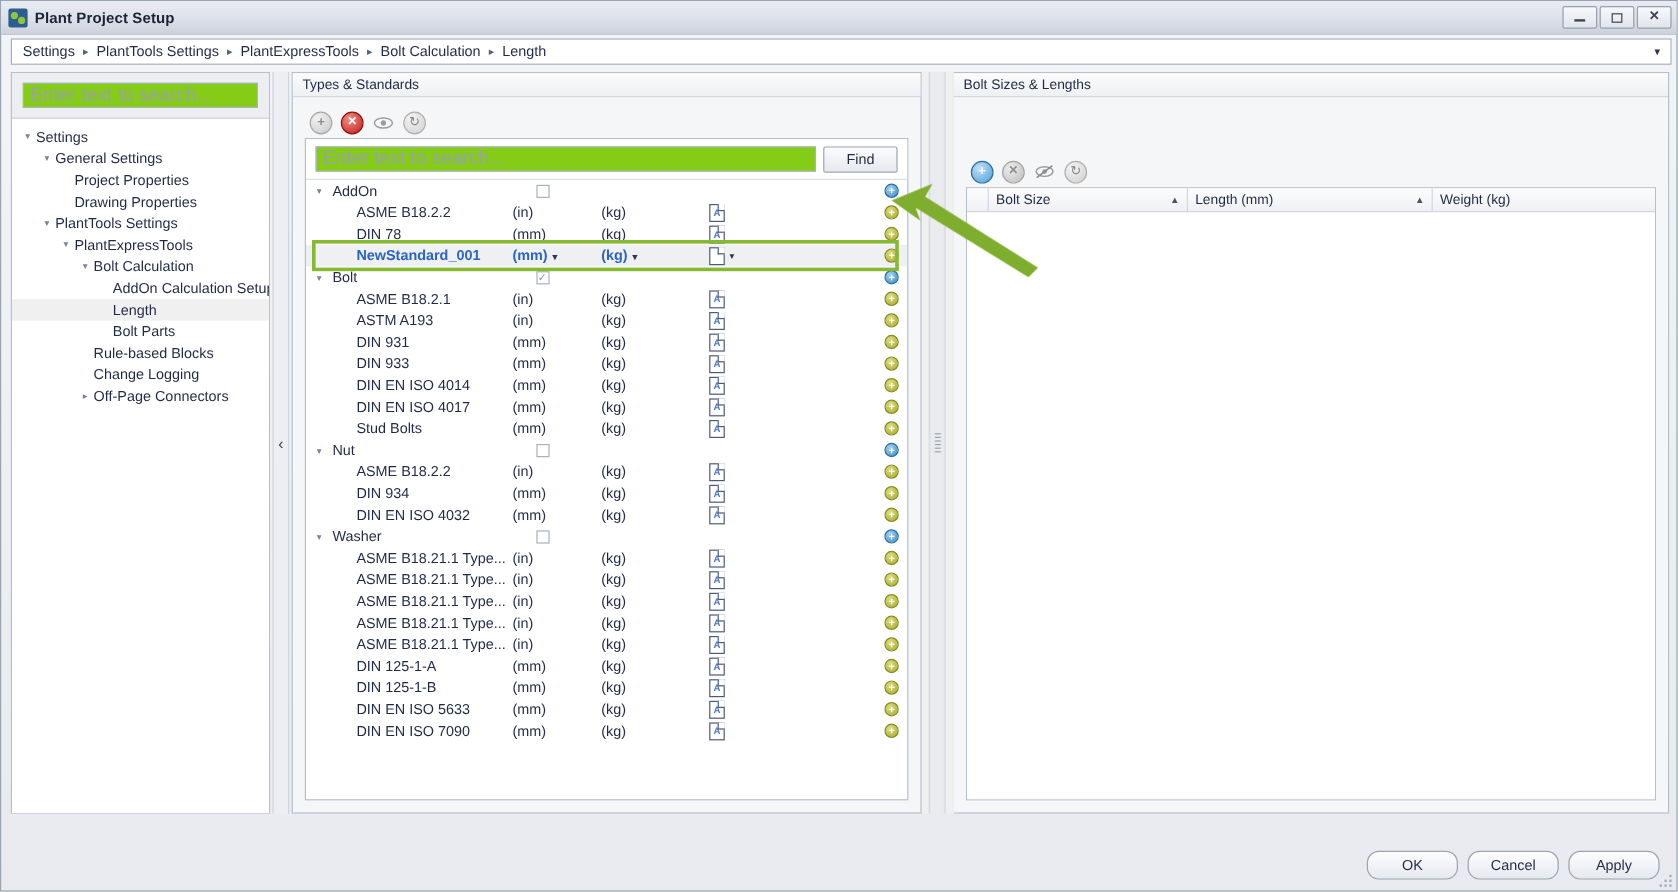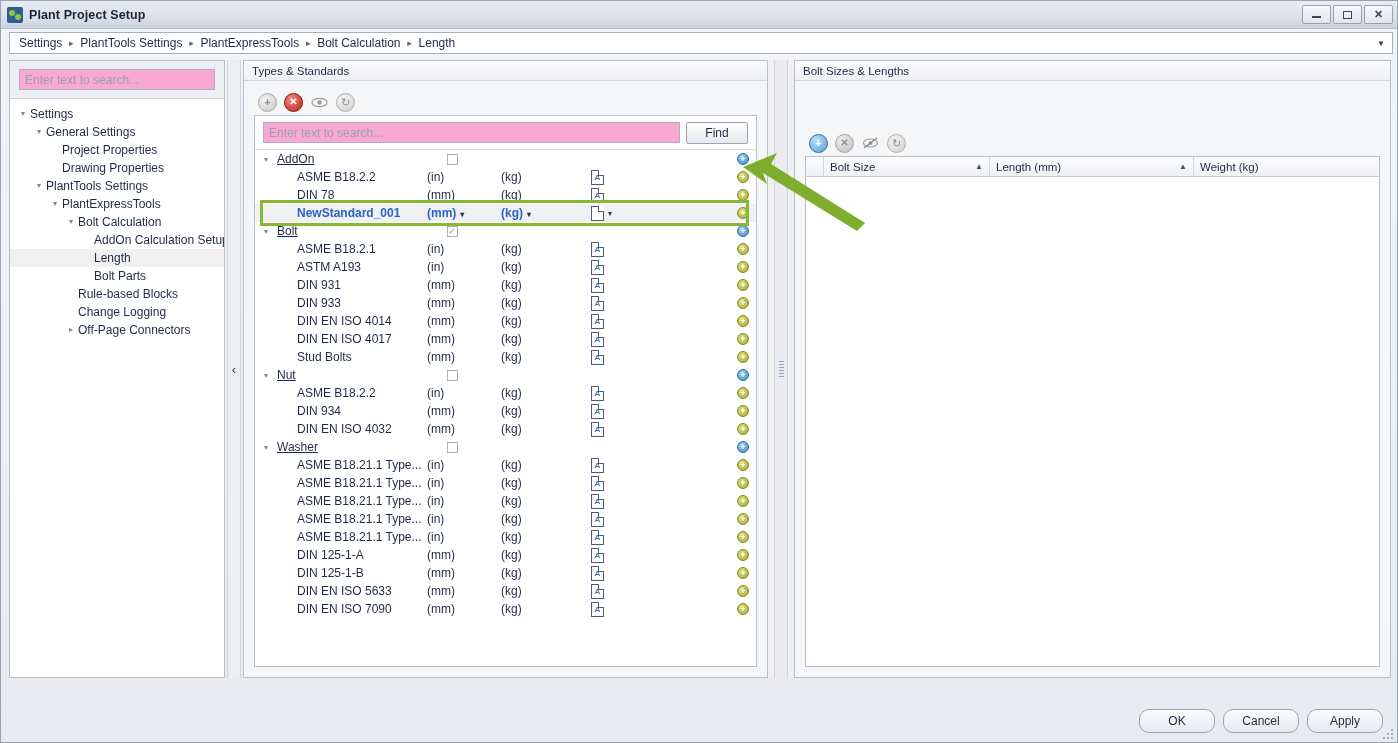--- a/index.html
+++ b/index.html
@@ -103,9 +103,9 @@
   .txt-input {
     width: 100%; height: 21px;
     border: 1px solid #aab2be;
-    background: #f9a8d4;
+    background: #84cc16;
     font-family: "Liberation Sans", sans-serif;
-    font-size: 12px;
+    font-size: 16px;
     color: #1f2a44;
     padding: 0 5px;
     outline: none;

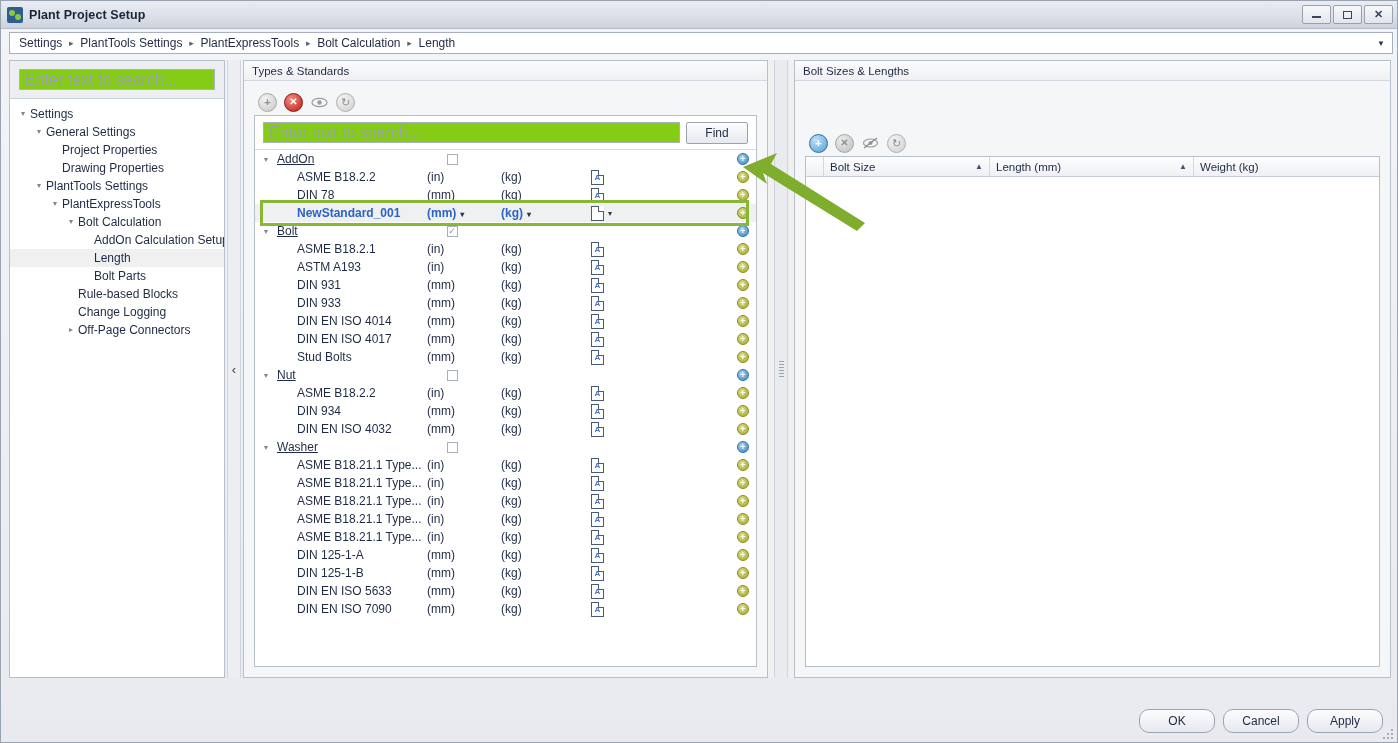--- a/index.html
+++ b/index.html
@@ -233,7 +233,7 @@
     height: 18px; display: flex; align-items: center;
     font-size: 12px; color: #1f2a44; white-space: nowrap;
   }
-  .row.group > .c-name { padding-left: 0; text-decoration: underline; }
+  .row.group > .c-name { padding-left: 0; }
   .c-tw { width: 22px; flex: 0 0 22px; text-align: center; font-size: 8px; color: #7a8598; }
   .c-name { width: 150px; flex: 0 0 150px; }
   .row.child .c-name { padding-left: 20px; }

